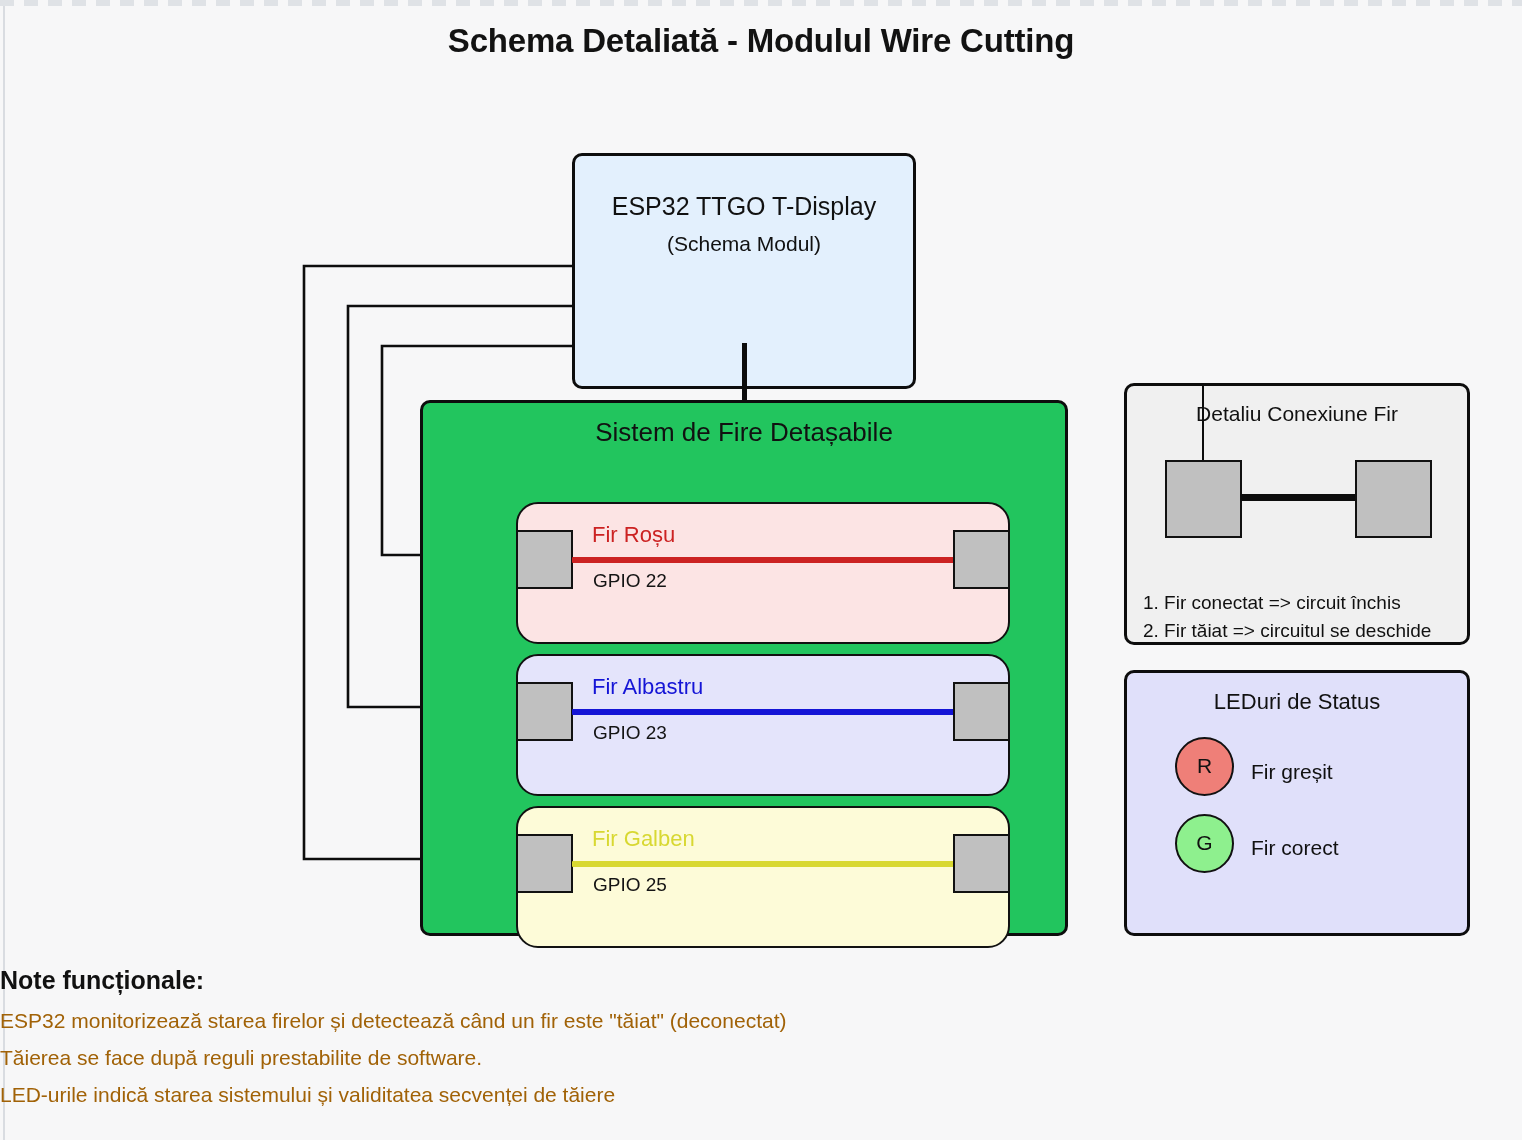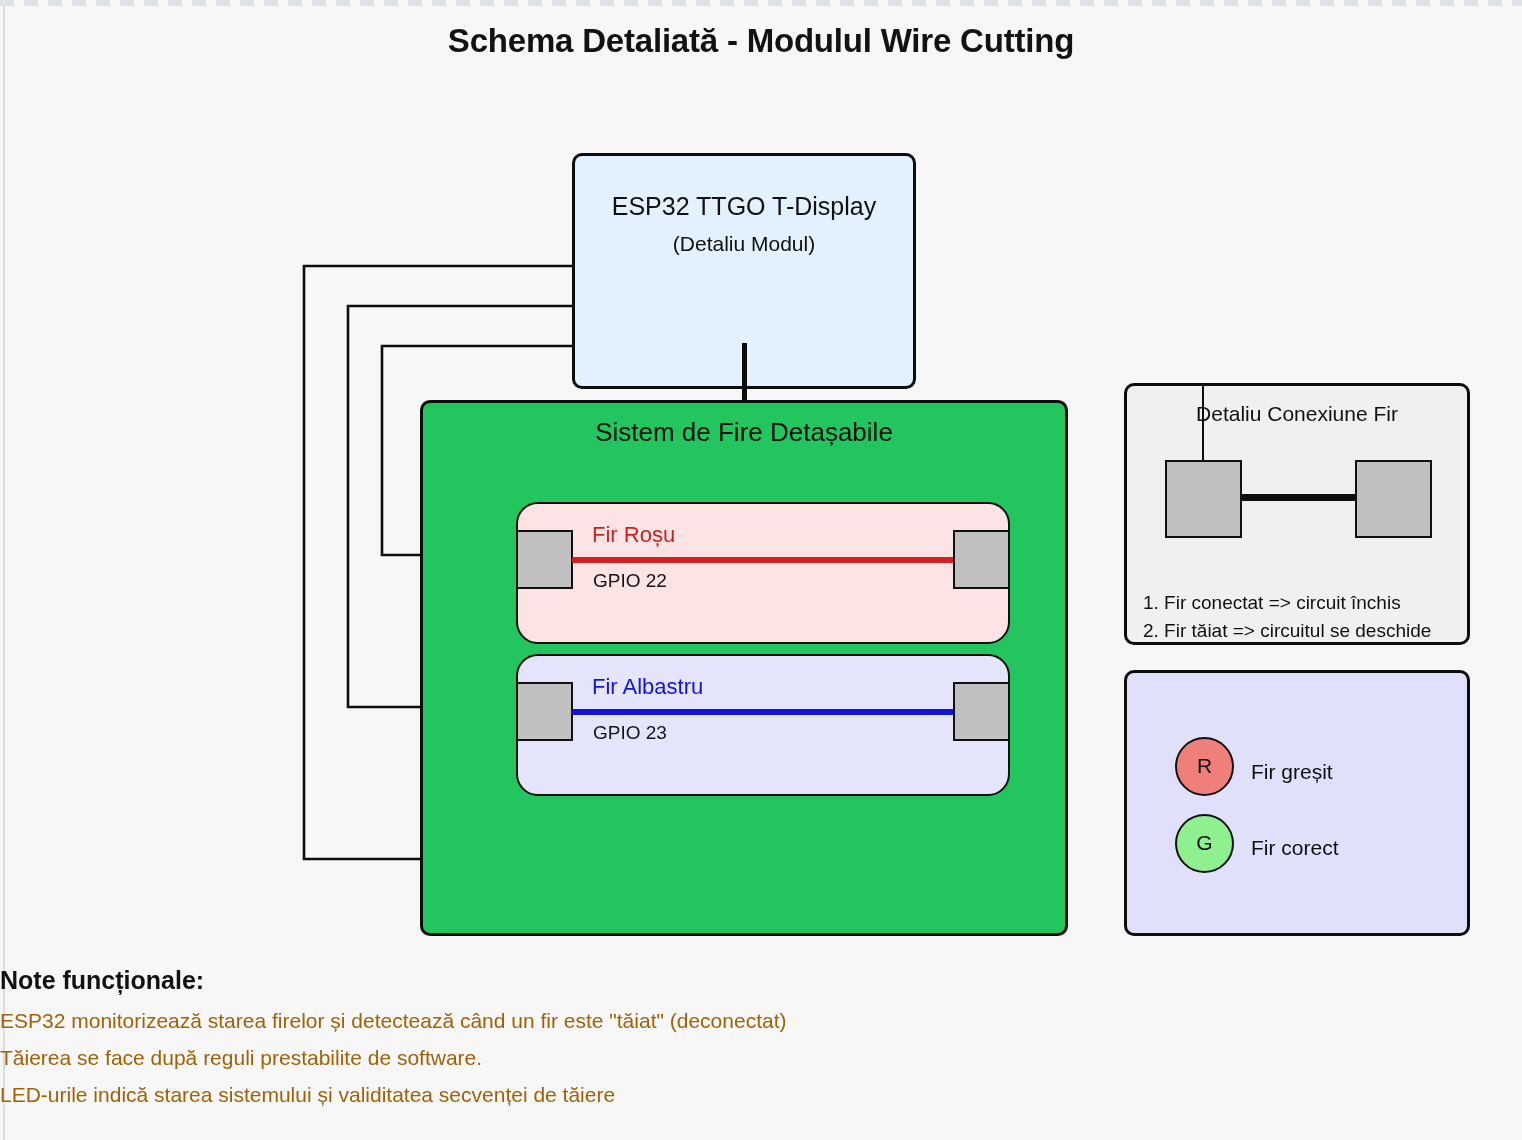--- a/index.html
+++ b/index.html
@@ -260,7 +260,7 @@
 
   <div class="node" id="esp32">
     <div class="l1">ESP32 TTGO T-Display</div>
-    <div class="l2">(Detaliu Modul)</div>
+    <div class="l2">(Schema Modul)</div>
   </div>
 
   <div id="esp-to-sys"></div>

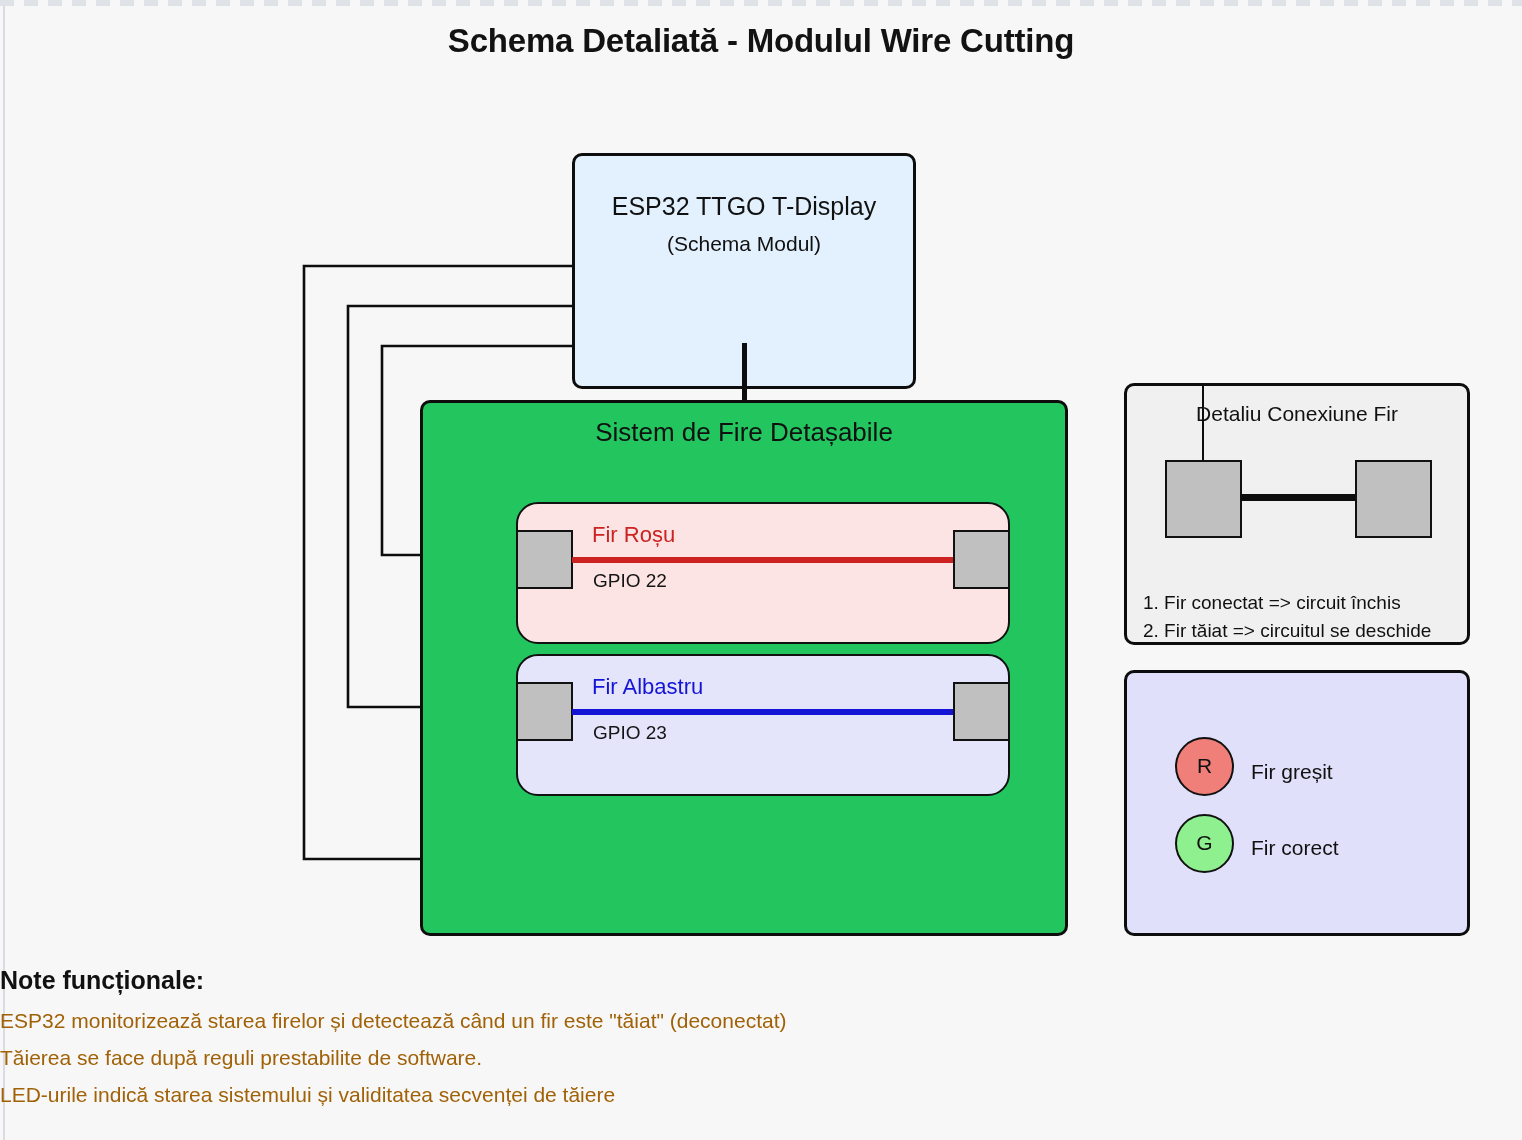--- a/index.html
+++ b/index.html
@@ -297,6 +297,7 @@
   </div>
 
   <div class="node" id="leds">
+    <div class="hdr">LEDuri de Status</div>
     <div class="led" id="led-r">R</div>
     <div class="ledlabel" id="ledlabel-r">Fir greșit</div>
     <div class="led" id="led-g">G</div>

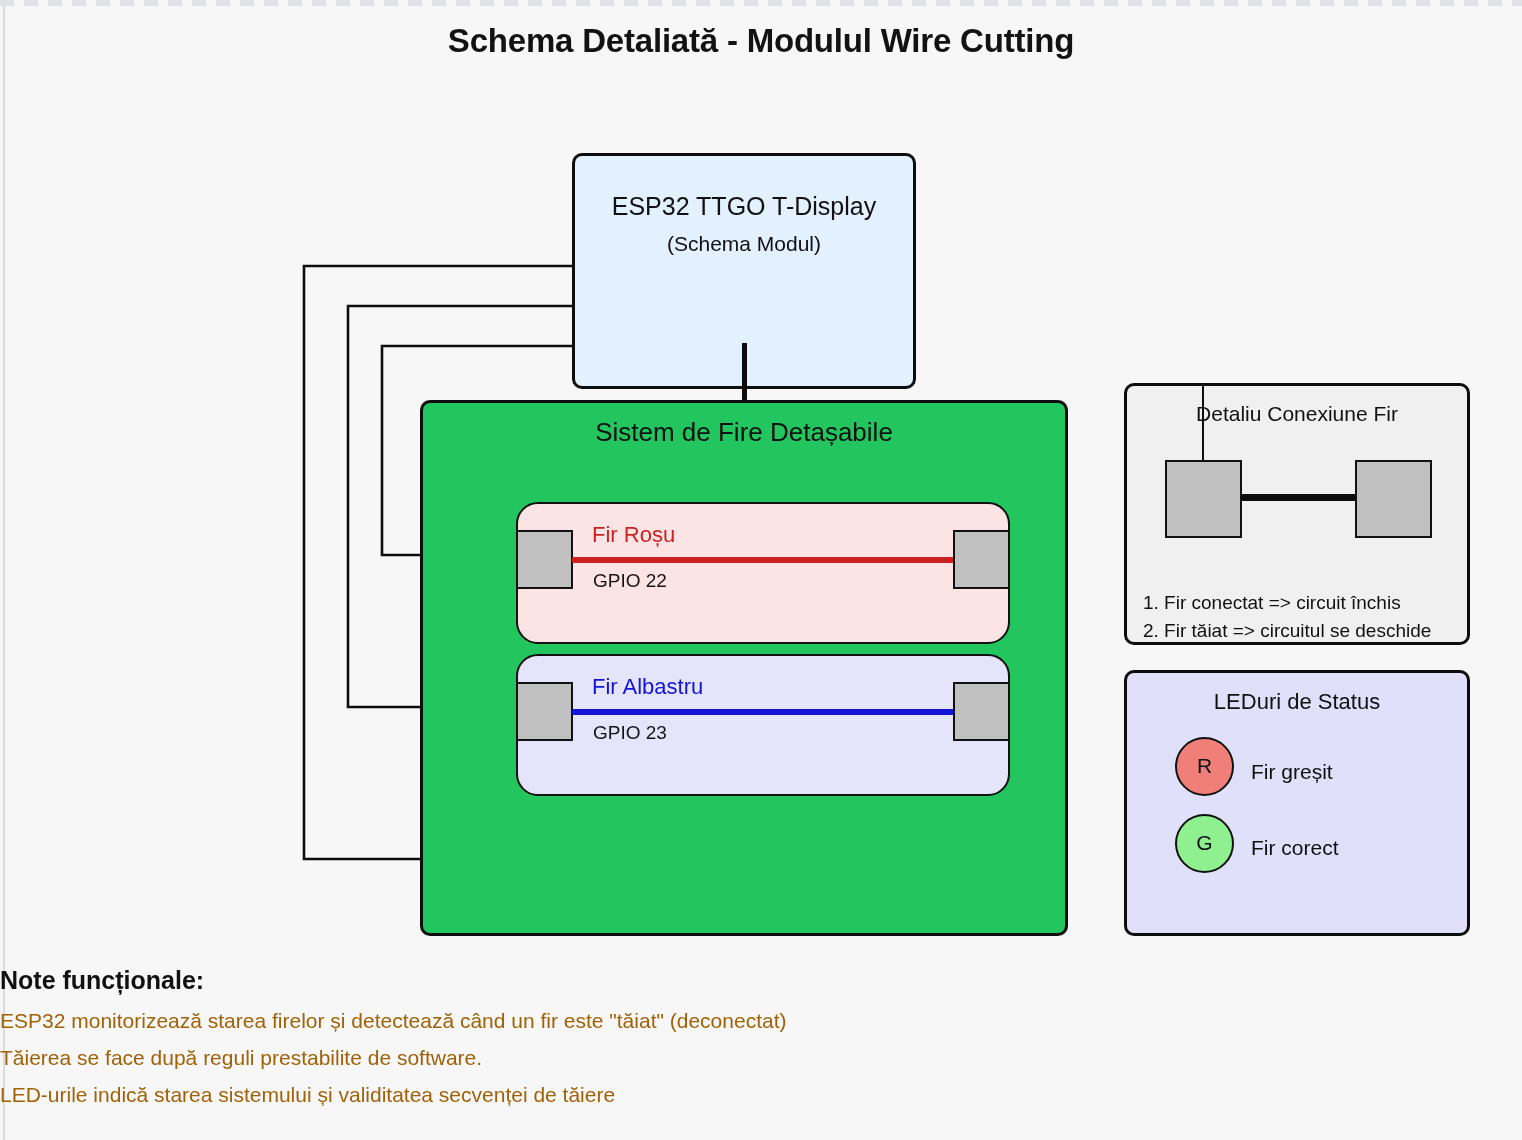--- a/index.html
+++ b/index.html
@@ -284,6 +284,13 @@
       <div class="gpio">GPIO 23</div>
     </div>
 
+    <div class="wirebox yellow">
+      <div class="conn left"></div>
+      <div class="wireline"></div>
+      <div class="conn right"></div>
+      <div class="wirename">Fir Galben</div>
+      <div class="gpio">GPIO 25</div>
+    </div>
   </div>
 
   <div class="node" id="detail">

